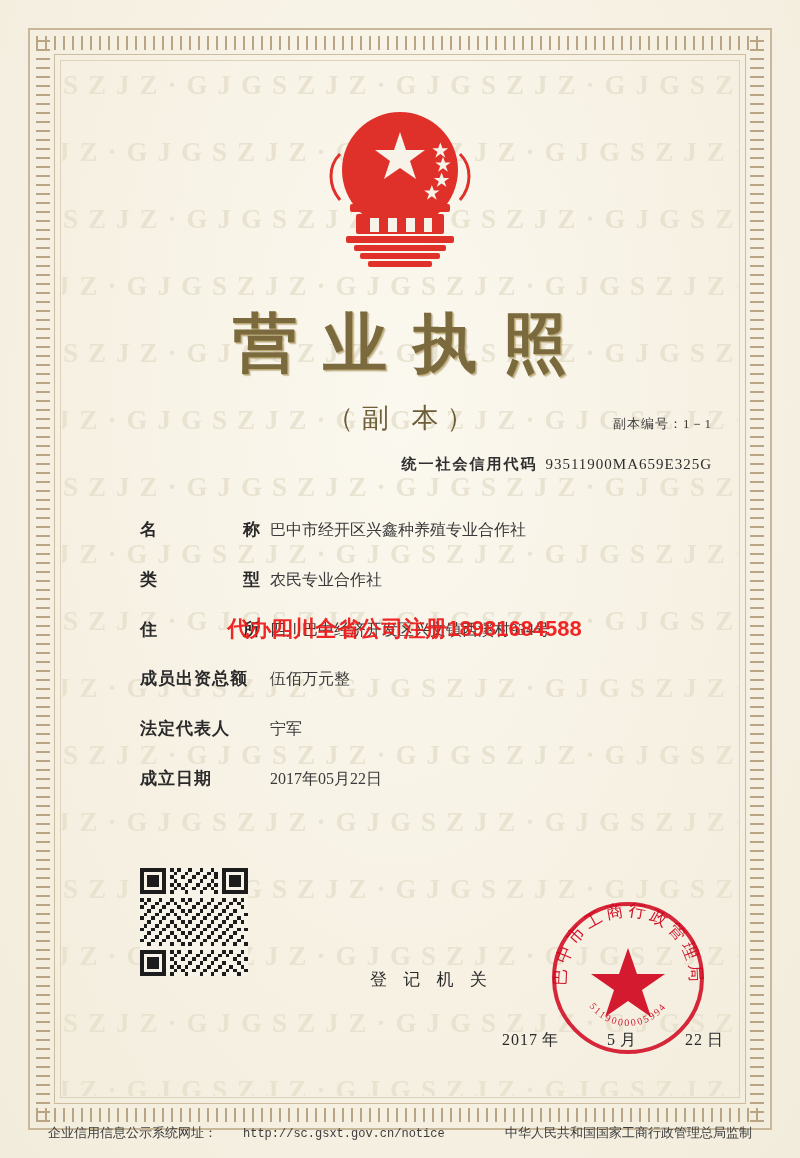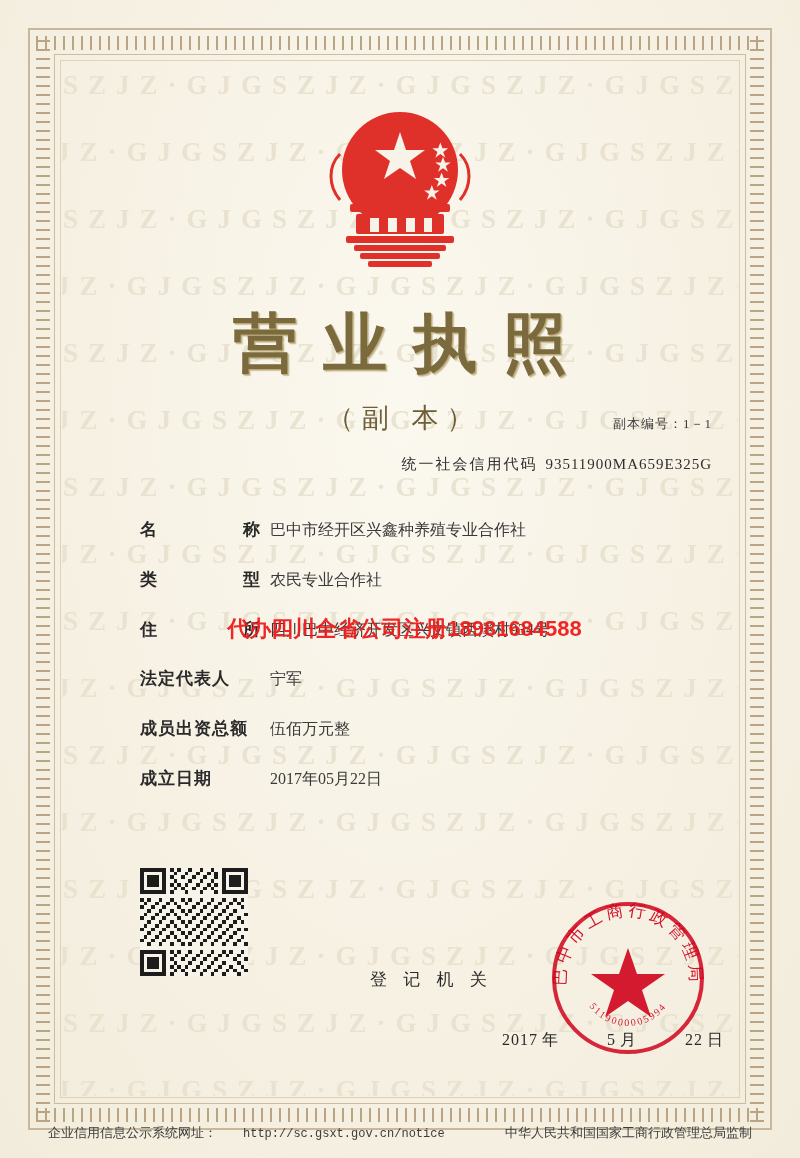--- a/index.html
+++ b/index.html
@@ -133,7 +133,7 @@
     color: #2f2f2f;
     letter-spacing: 1px;
   }
-  .credit-code .lbl { letter-spacing: 2px; }
+  .credit-code .lbl { letter-spacing: 2px; font-weight: bold; }
   .credit-code .val { margin-left: 8px; font-family: "Liberation Serif", serif; }
 
   

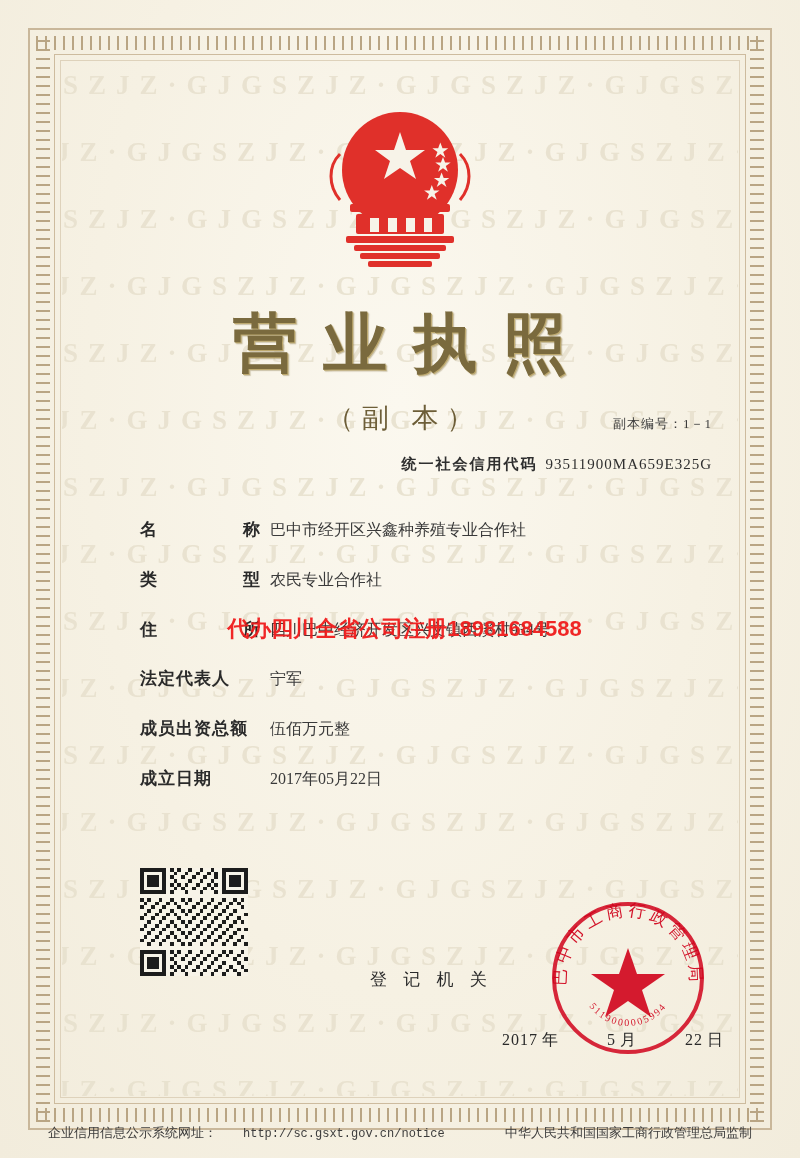--- a/index.html
+++ b/index.html
@@ -345,12 +345,12 @@
           <div class="field-value">四川巴中经济开发区兴文镇西溪村934号</div>
         </div>
         <div class="field">
+          <div class="field-label" style="justify-content: space-between; letter-spacing: 1px;">成员出资总额</div>
+          <div class="field-value">伍佰万元整</div>
+        </div>
+        <div class="field">
           <div class="field-label" style="justify-content: space-between; letter-spacing: 1px;">法定代表人</div>
           <div class="field-value">宁军</div>
-        </div>
-        <div class="field">
-          <div class="field-label" style="justify-content: space-between; letter-spacing: 1px;">成员出资总额</div>
-          <div class="field-value">伍佰万元整</div>
         </div>
         <div class="field">
           <div class="field-label" style="justify-content: space-between; letter-spacing: 1px;">成立日期</div>

